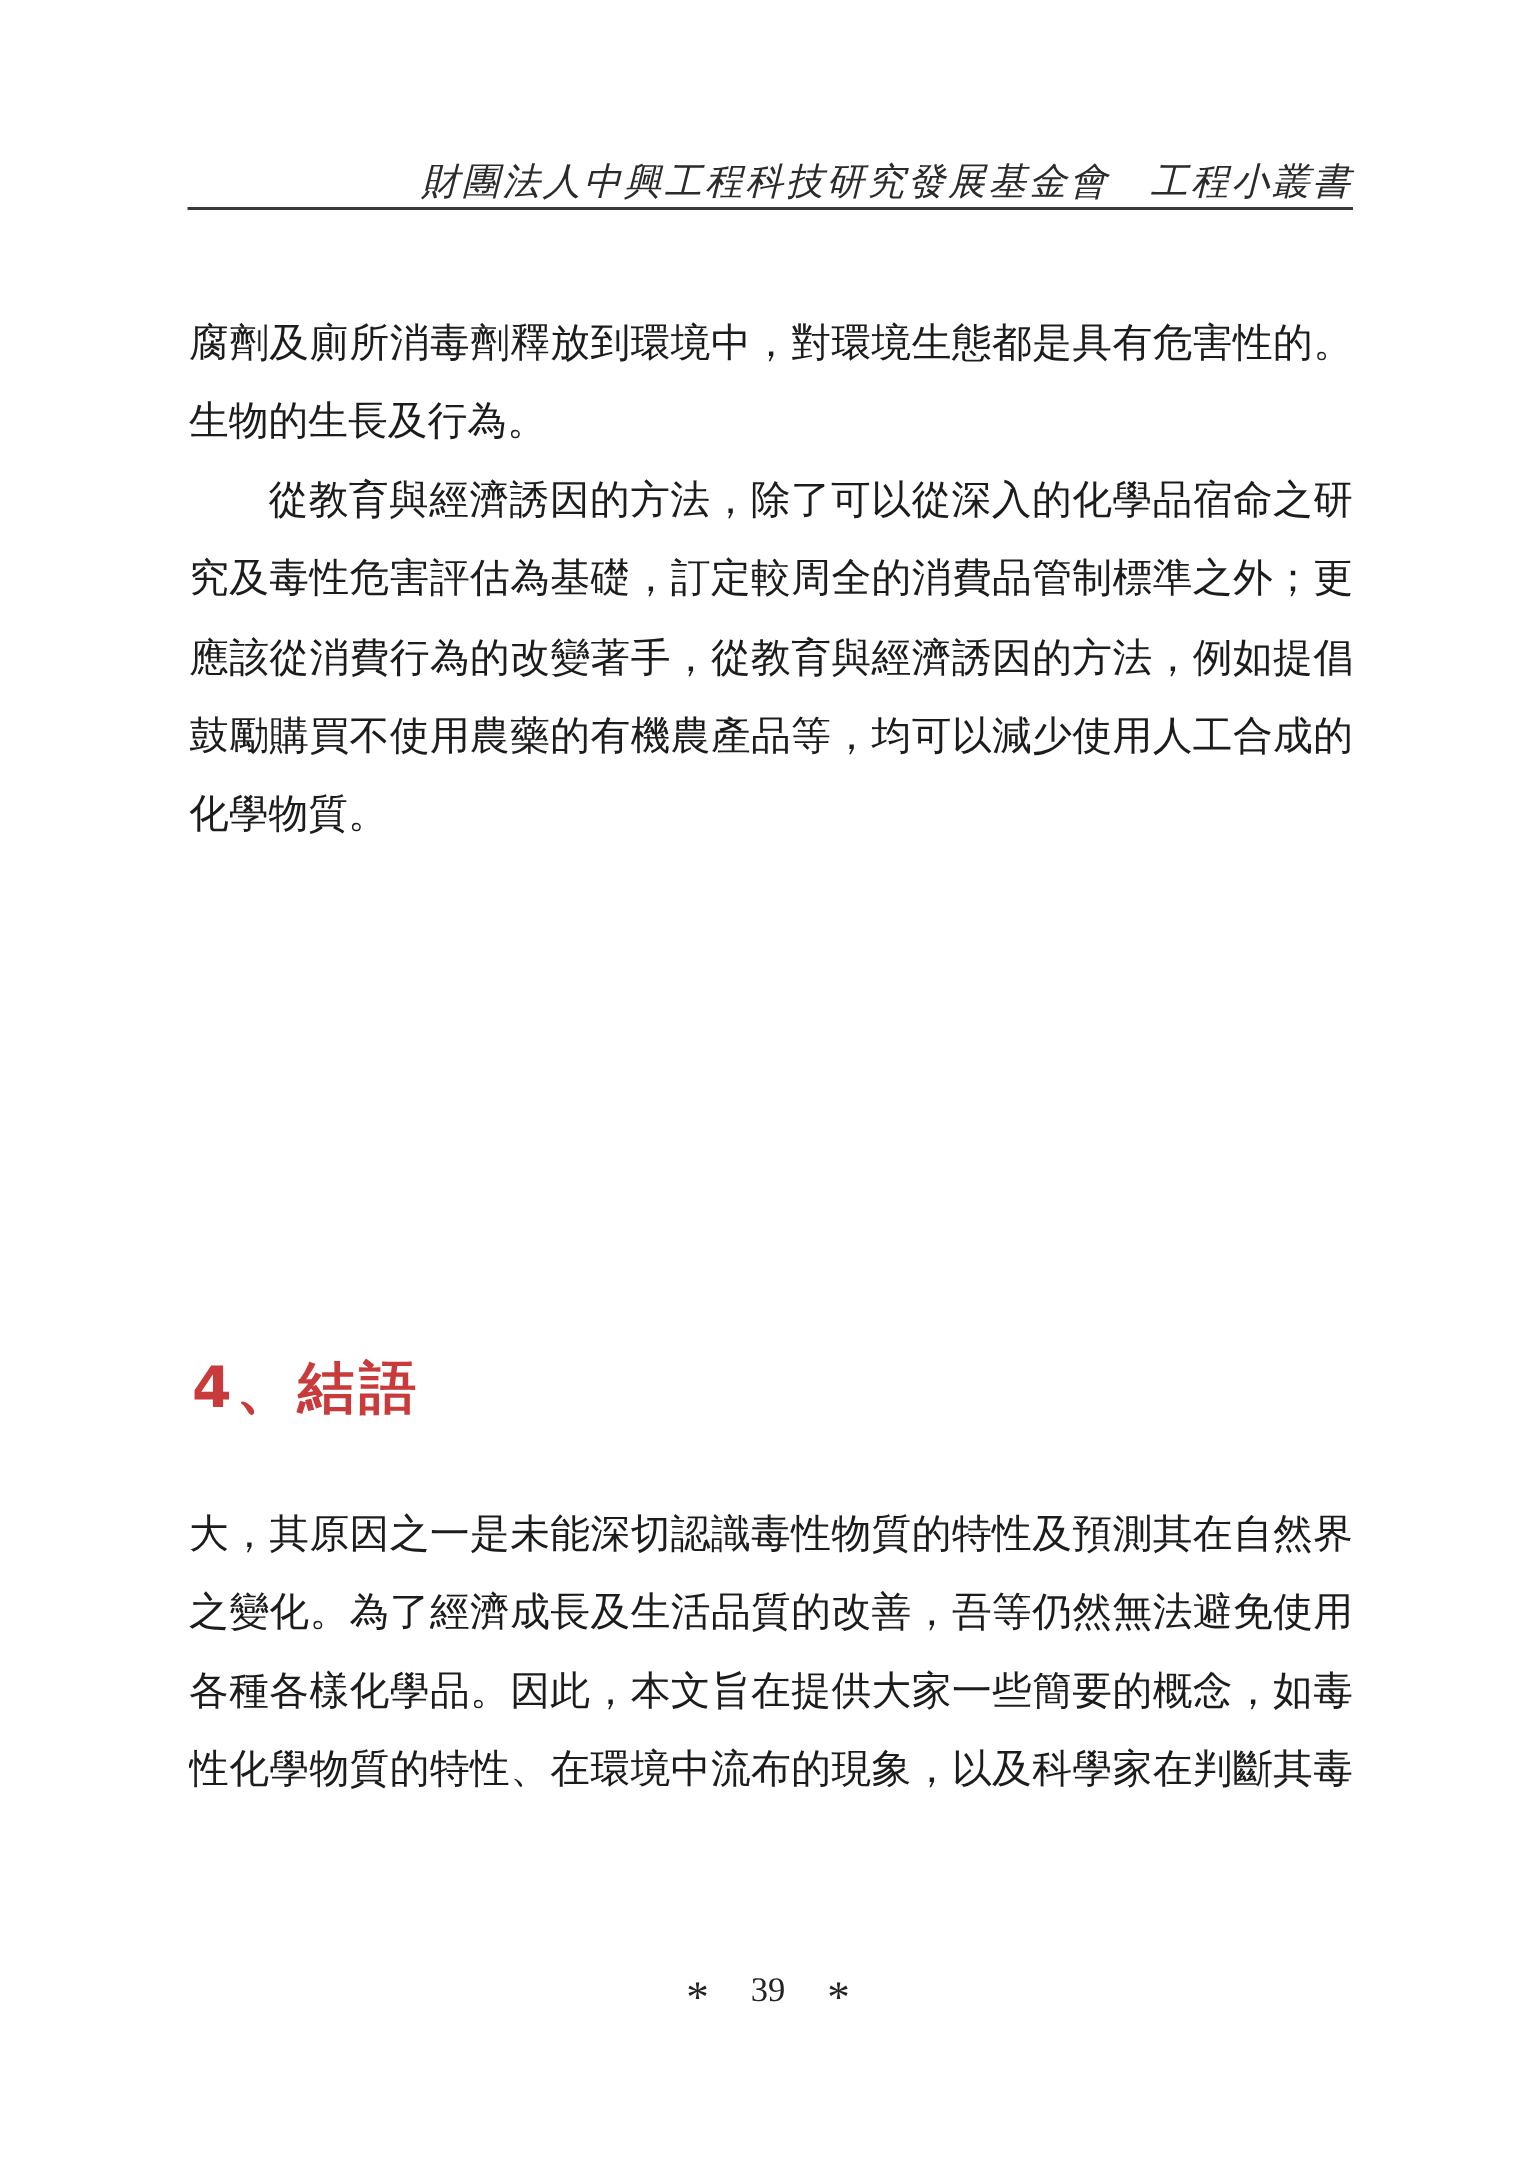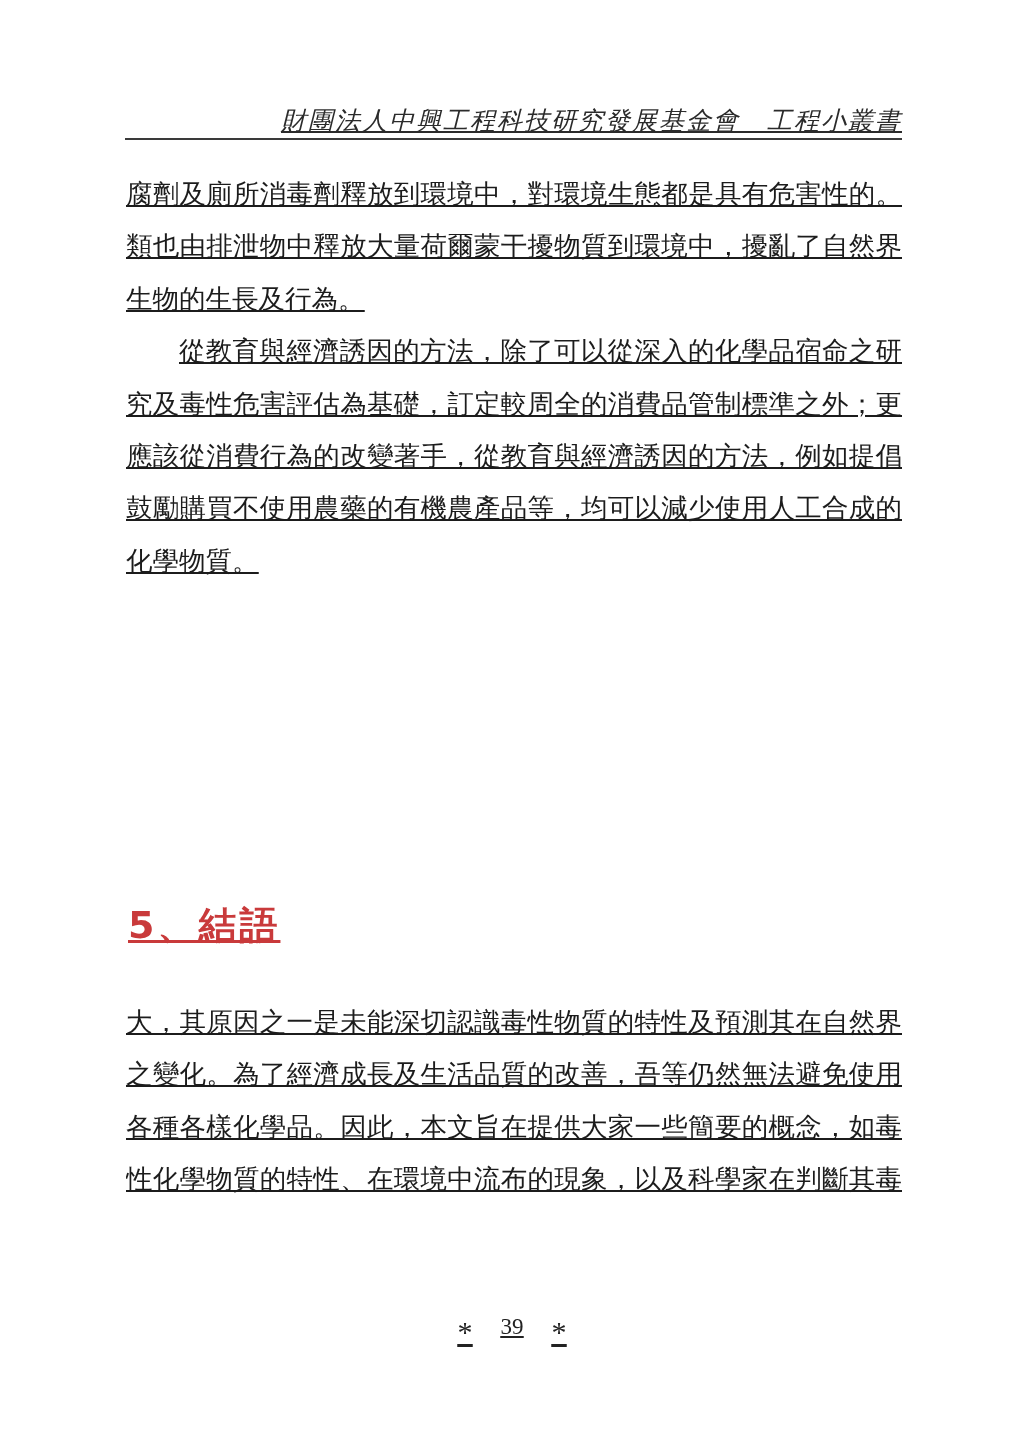--- a/index.html
+++ b/index.html
@@ -2,7 +2,7 @@
 <html><head>
 <meta charset="utf-8">
 <style>
-  * { margin: 0; padding: 0; box-sizing: border-box; text-decoration: underline; }
+  * { margin: 0; padding: 0; box-sizing: border-box; }
   html, body { background: #ffffff; }
   body {
     width: 1024px; height: 1450px;

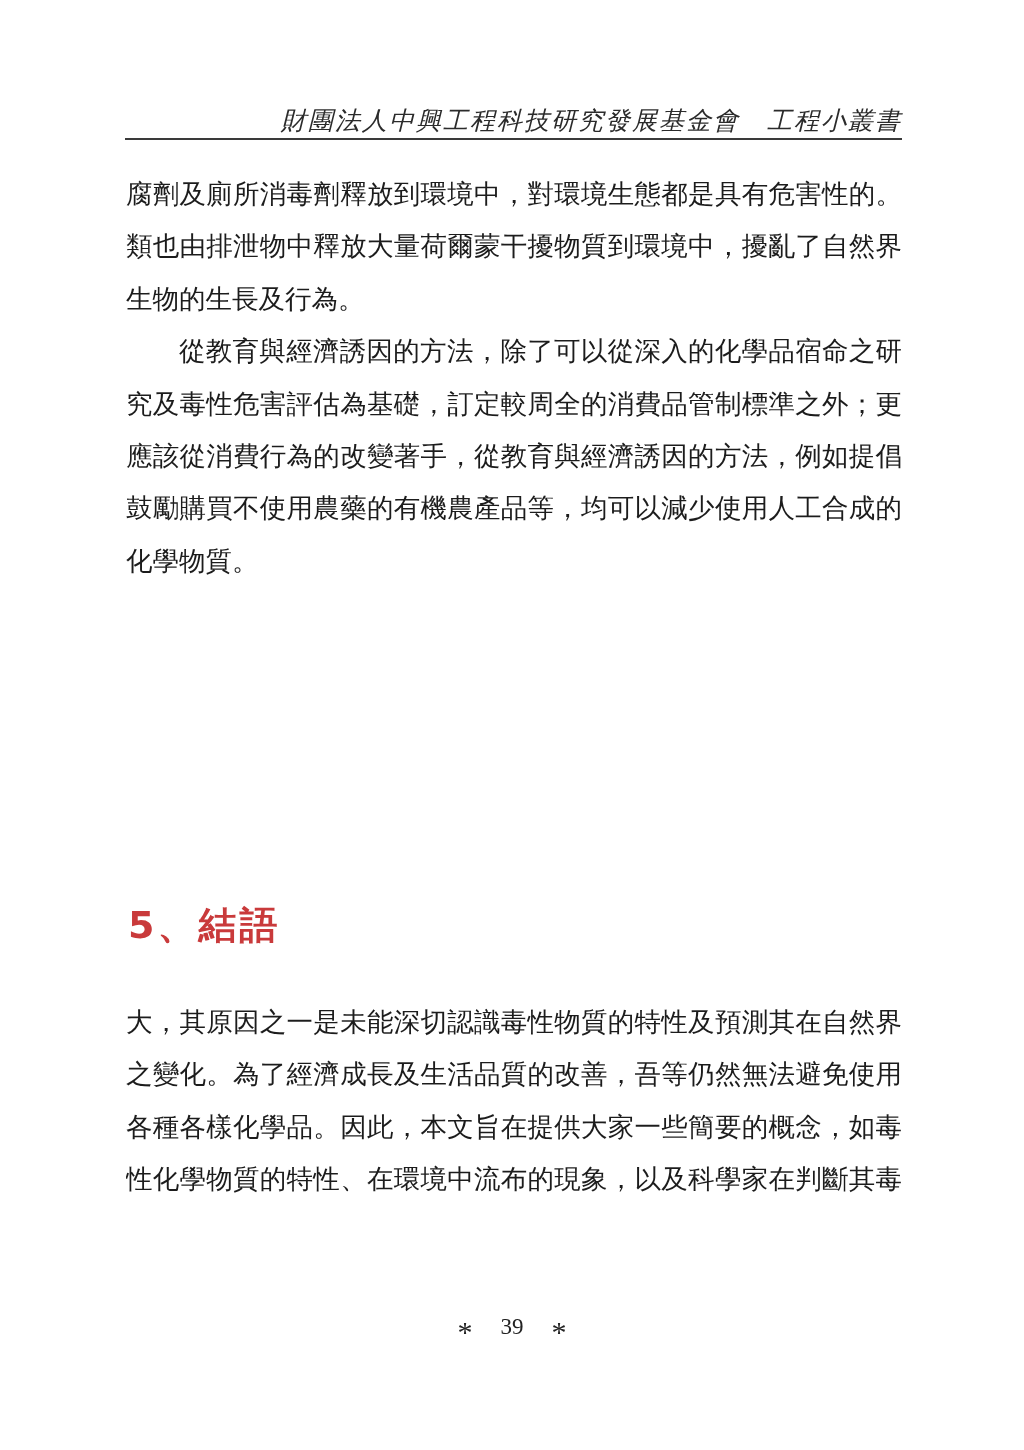--- a/index.html
+++ b/index.html
@@ -37,7 +37,7 @@
     font-size: 26.5px;
     color: #1c1c1c;
   }
-  .block-1 { top: 168px; }
+  .block-1 { top: 202px; }
   .block-2 { top: 996px; }
   .line {
     height: 52.4px;

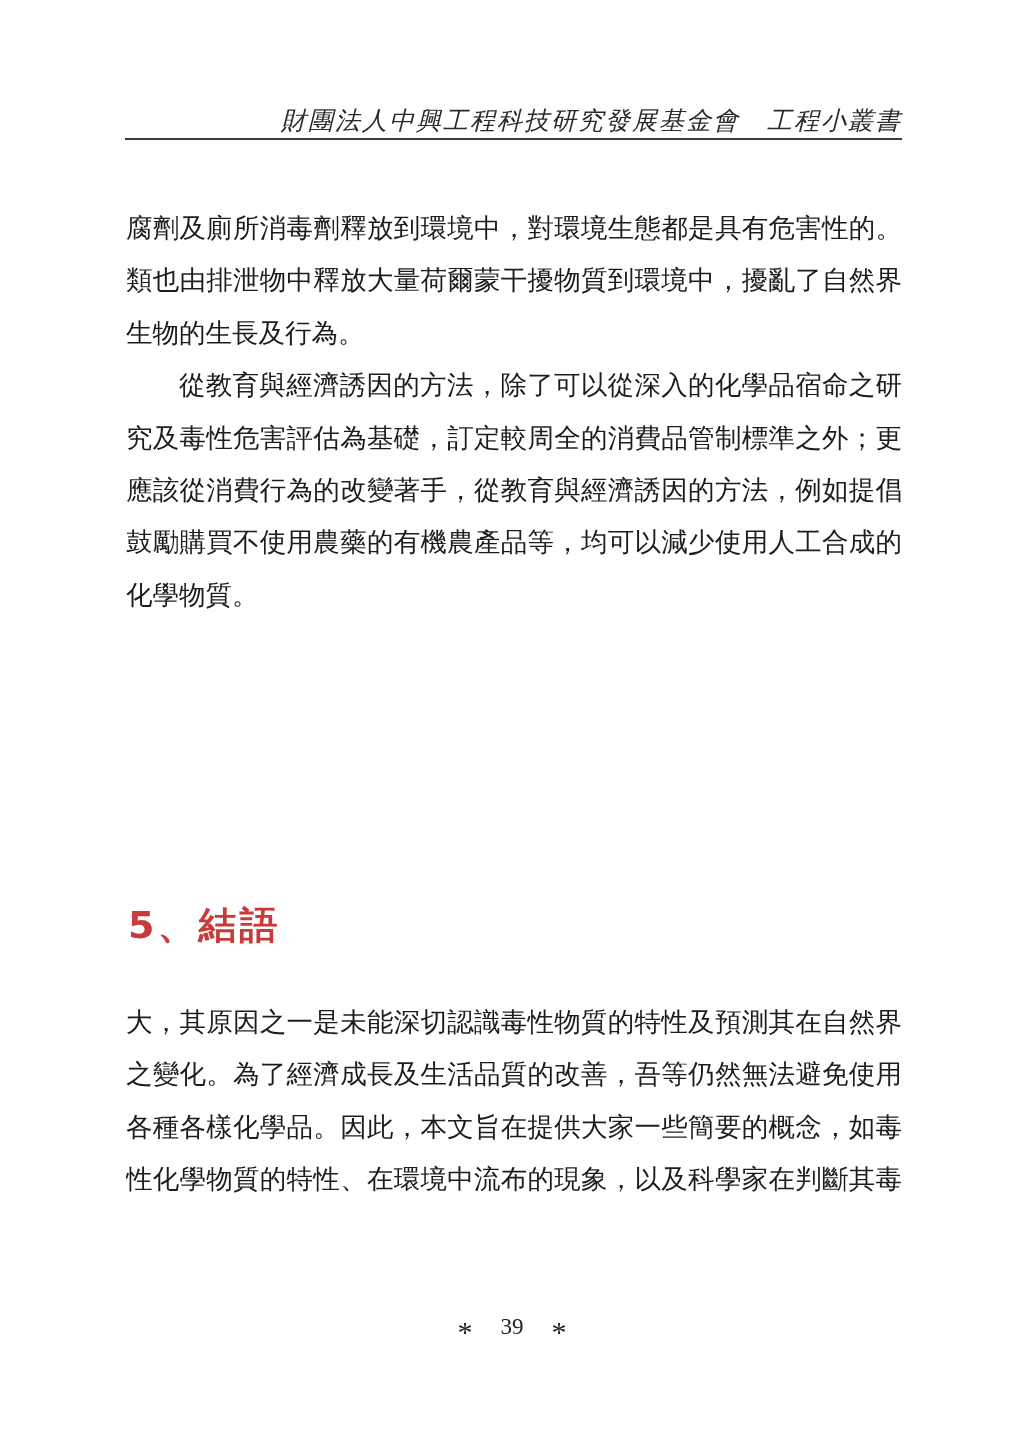--- a/index.html
+++ b/index.html
@@ -90,7 +90,6 @@
 
   <div class="body-block block-1">
     <div class="line">腐劑及廁所消毒劑釋放到環境中，對環境生態都是具有危害性的。</div>
-    <div class="line">類也由排泄物中釋放大量荷爾蒙干擾物質到環境中，擾亂了自然界</div>
     <div class="line flush">生物的生長及行為。</div>
     <div class="line indent">從教育與經濟誘因的方法，除了可以從深入的化學品宿命之研</div>
     <div class="line">究及毒性危害評估為基礎，訂定較周全的消費品管制標準之外；更</div>

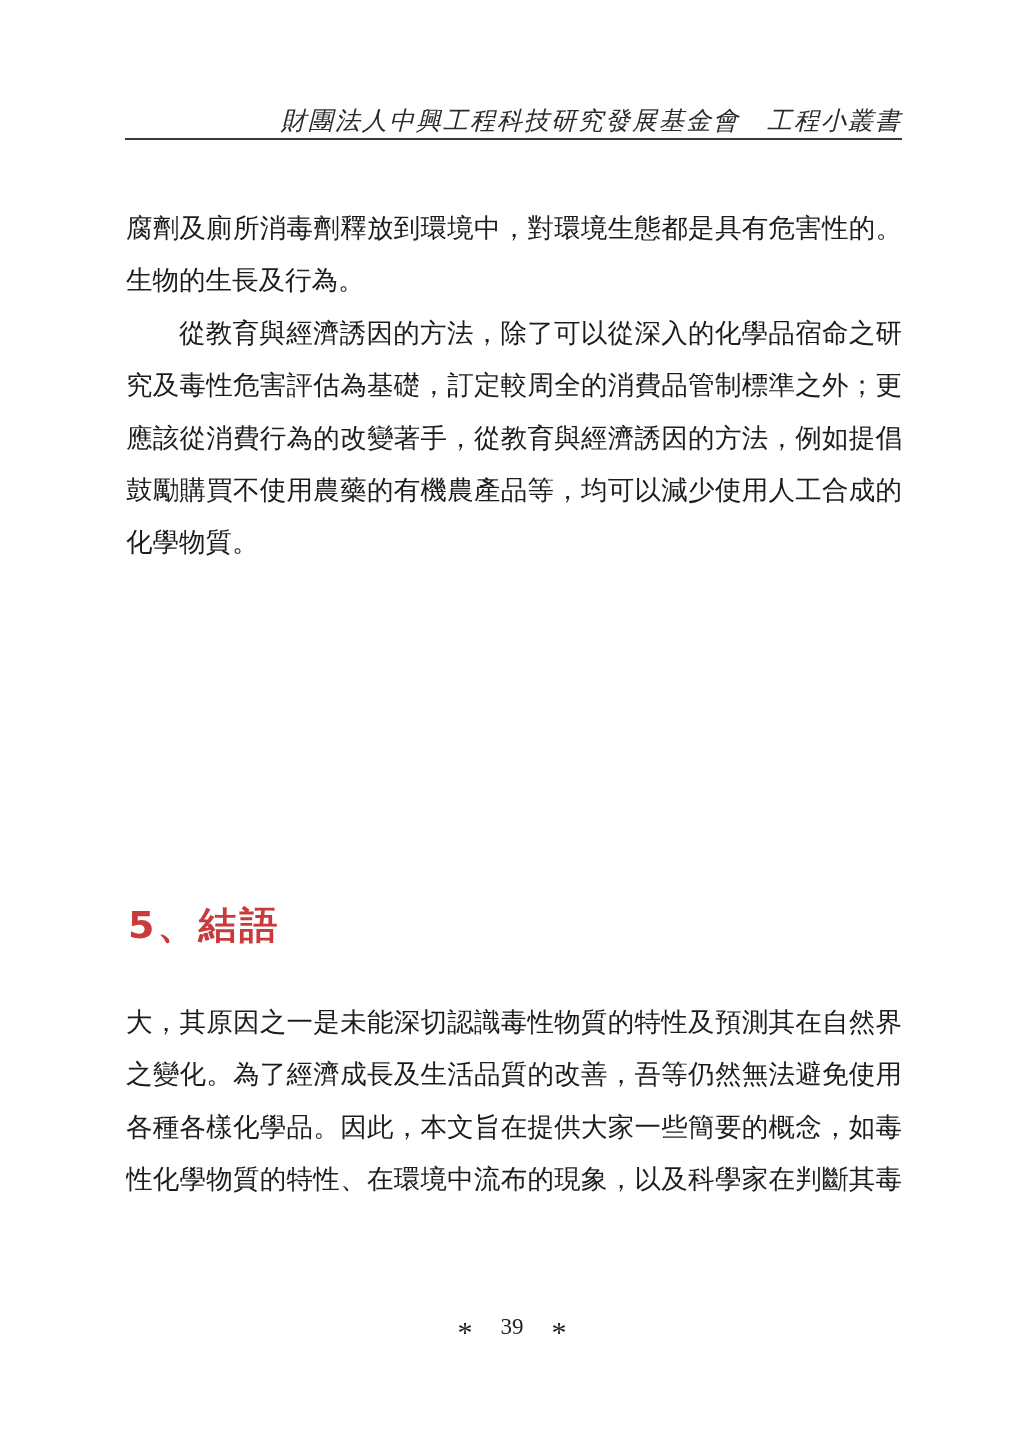--- a/index.html
+++ b/index.html
@@ -98,7 +98,7 @@
     <div class="line flush">化學物質。</div>
   </div>
 
-  <div class="section-heading">5、結語</div>
+  <div class="section-heading">4、結語</div>
 
   <div class="body-block block-2">
     <div class="line">大，其原因之一是未能深切認識毒性物質的特性及預測其在自然界</div>

